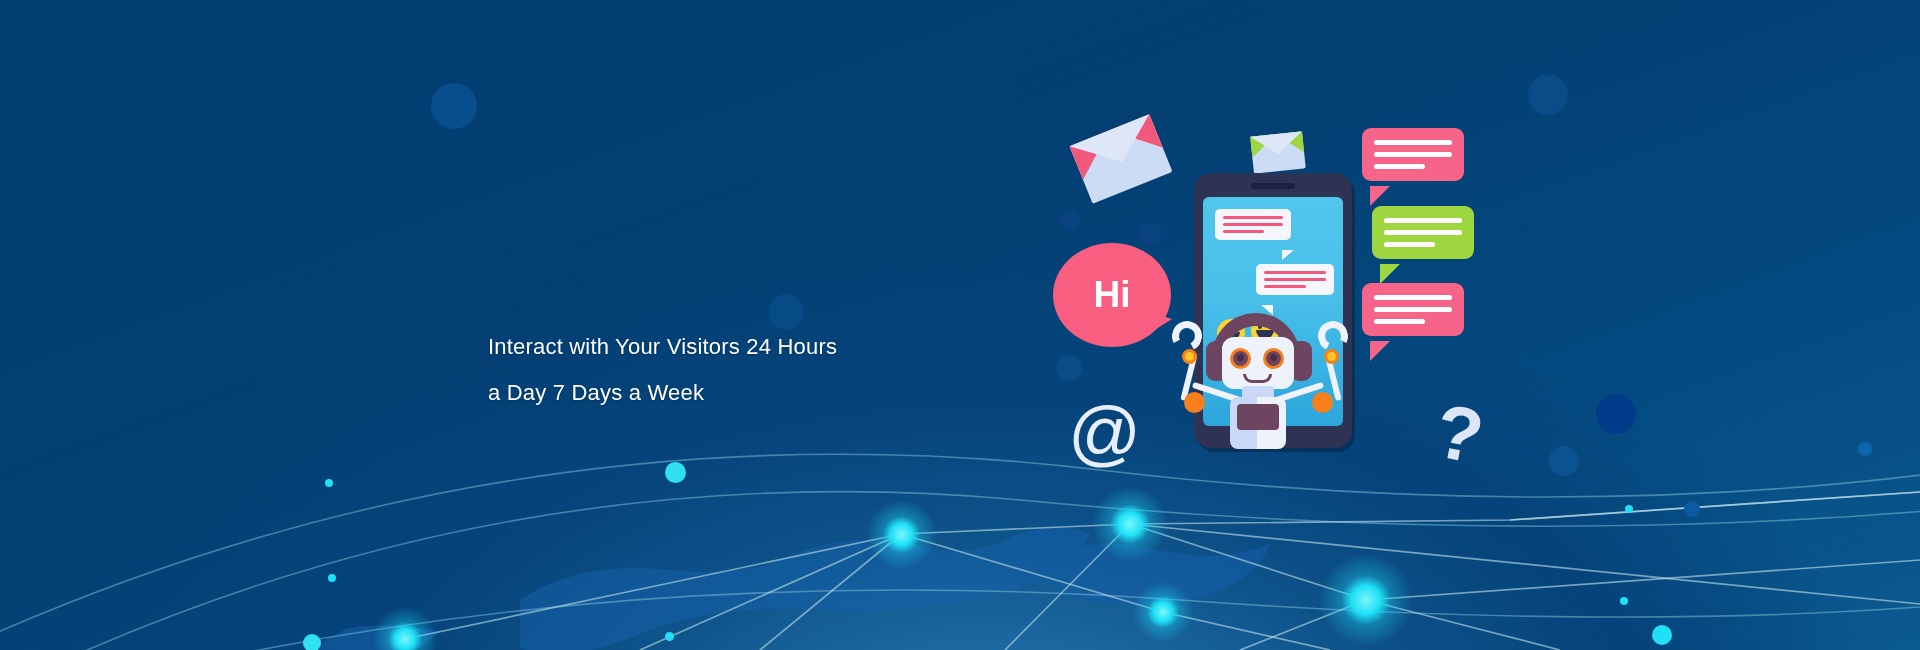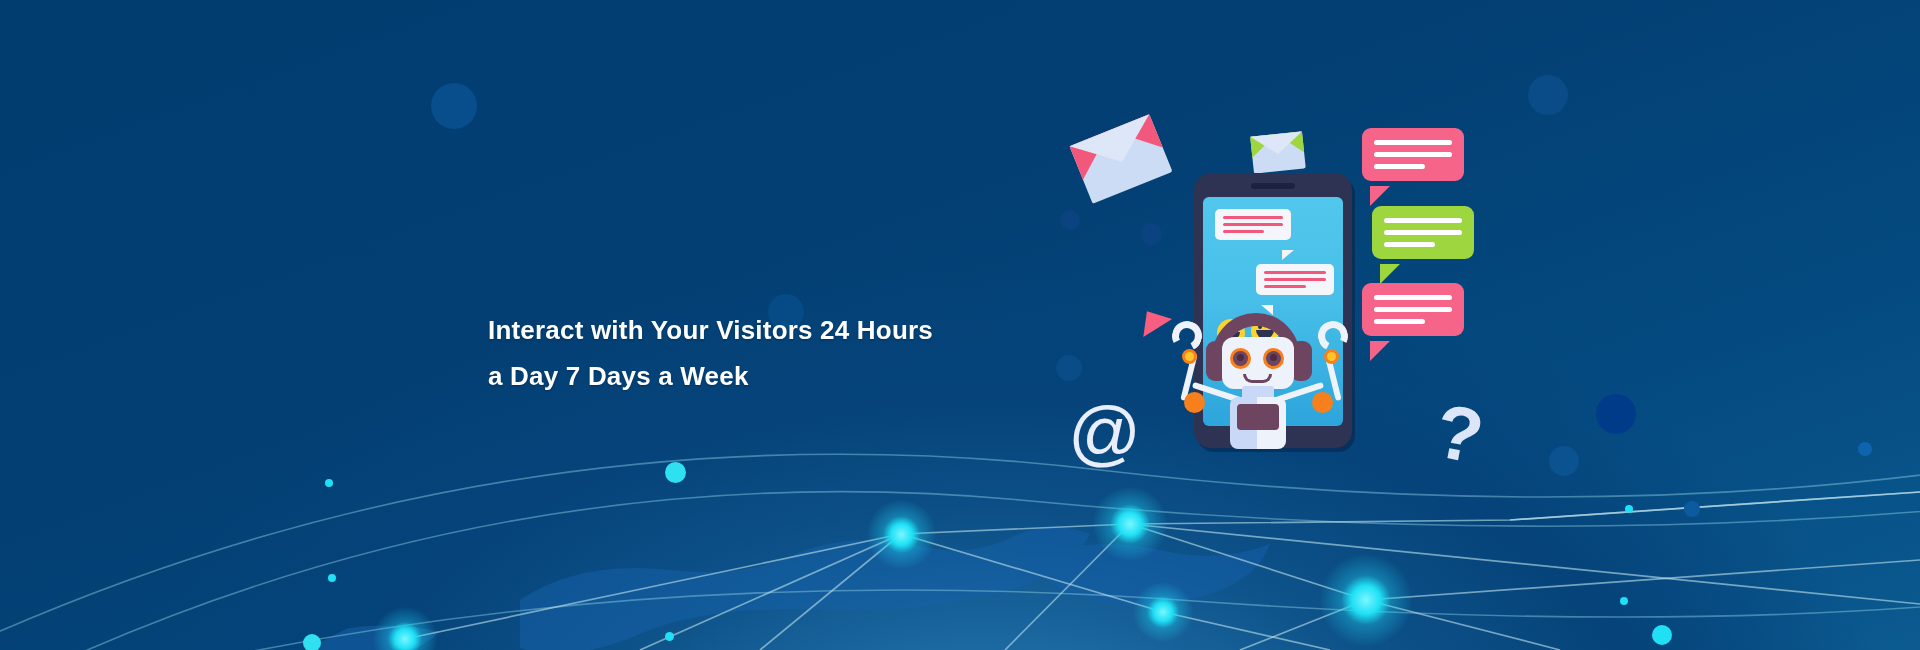--- a/index.html
+++ b/index.html
@@ -306,6 +306,9 @@
   <div class="illus">
 
     <div class="hi-tail"></div>
+    <div class="hi-bubble">
+      <span class="hi-text">Hi</span>
+    </div>
 
     <div class="env" style="left:38px; top:0px; width:86px; height:62px; transform:rotate(-22deg);">
       <div style="position:absolute;left:0;top:0;width:86px;height:62px;background:#cddcf5;border-radius:2px;"></div>

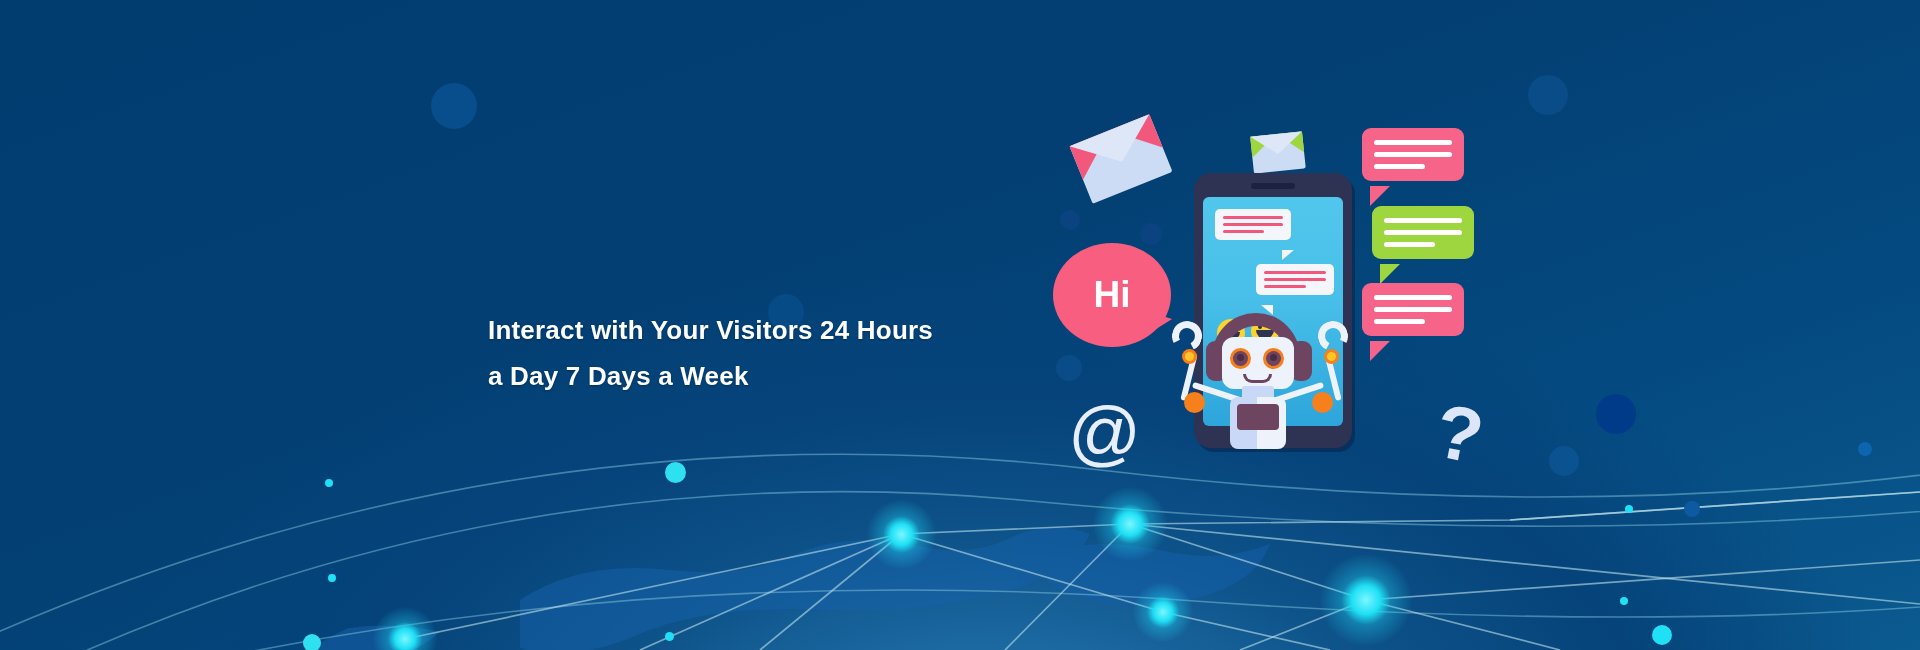--- a/index.html
+++ b/index.html
@@ -29,11 +29,11 @@
   
   .headline {
     position:absolute;
-    left:488px; top:307px;
+    left:488px; top:324px;
     width:560px;
     color:#ffffff;
-    font-size:26px;
-    font-weight:700;
+    font-size:22px;
+    font-weight:400;
     line-height:46px;
     letter-spacing:0.2px;
     white-space:pre-line;

